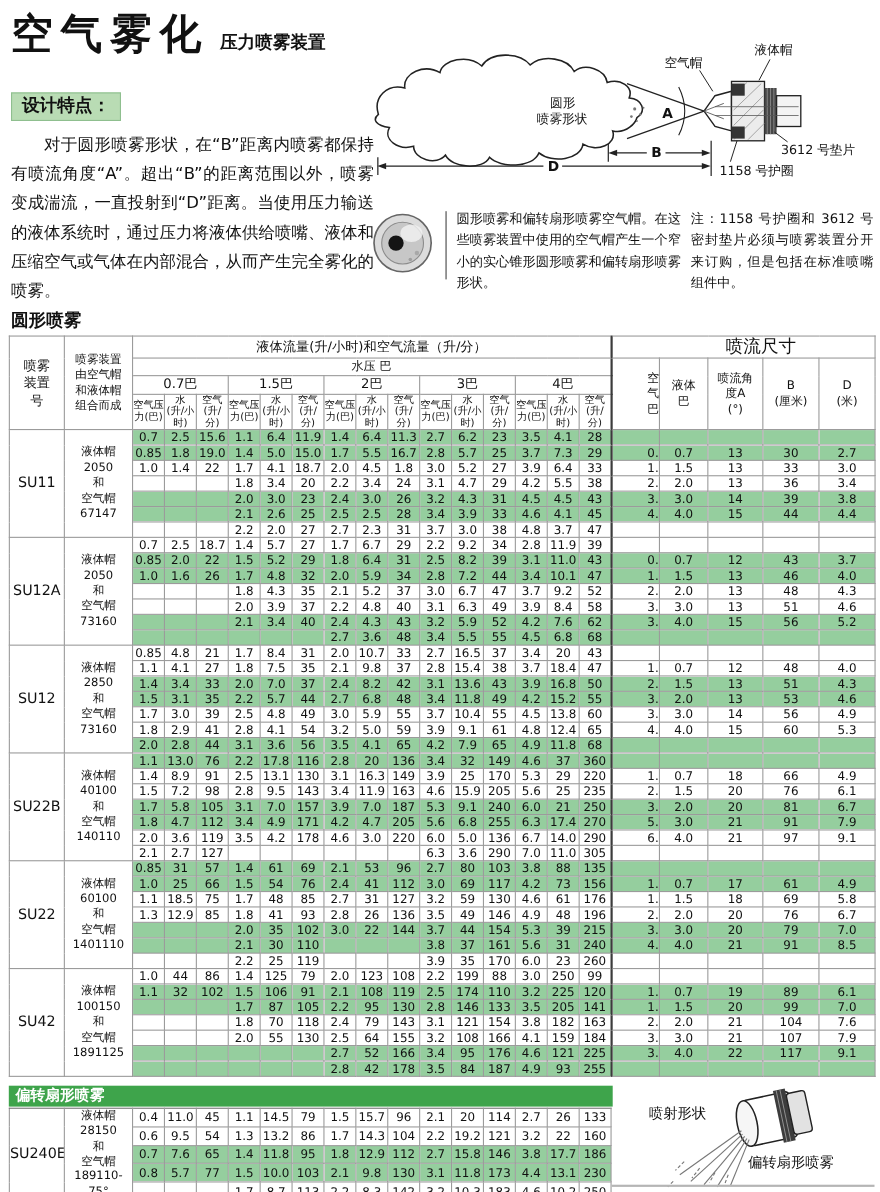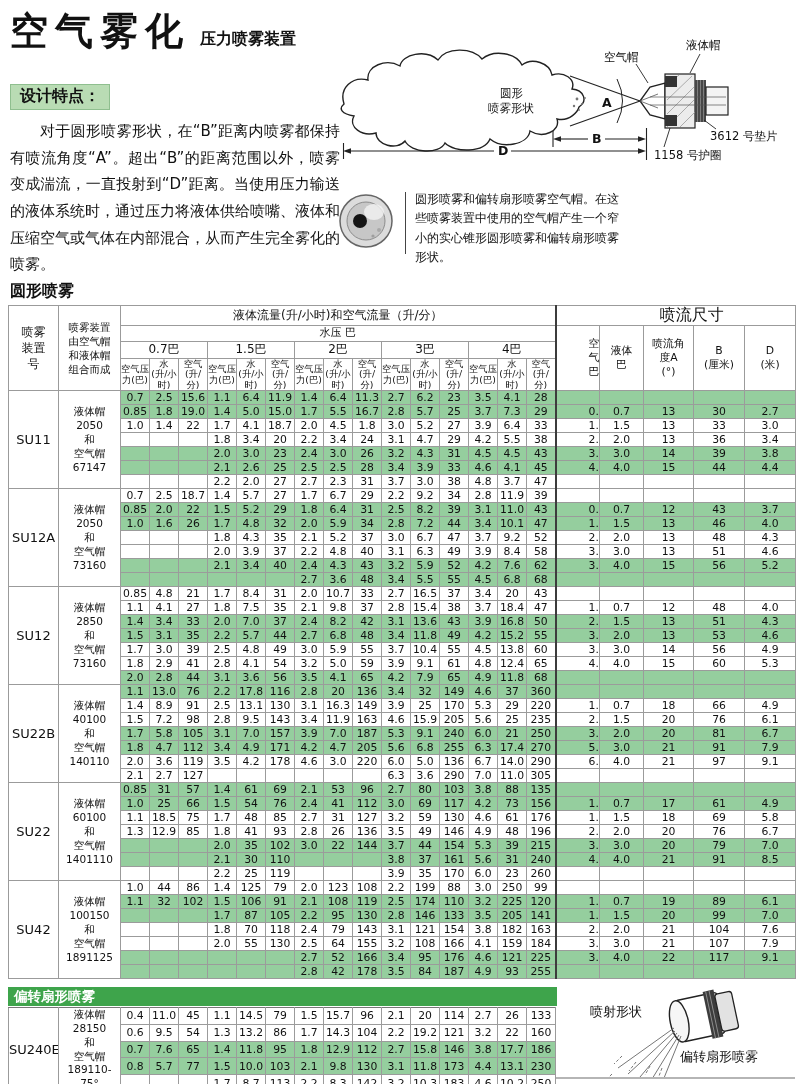--- a/index.html
+++ b/index.html
@@ -146,6 +146,7 @@
   </svg>
   <div class="vdiv"></div>
   <p class="note left">圆形喷雾和偏转扇形喷雾空气帽。在这些喷雾装置中使用的空气帽产生一个窄小的实心锥形圆形喷雾和偏转扇形喷雾形状。</p>
+  <p class="note right">注：1158 号护圈和 3612 号密封垫片必须与喷雾装置分开来订购，但是包括在标准喷嘴组件中。</p>
 </div>
 
 <div class="sec-label">圆形喷雾</div>

